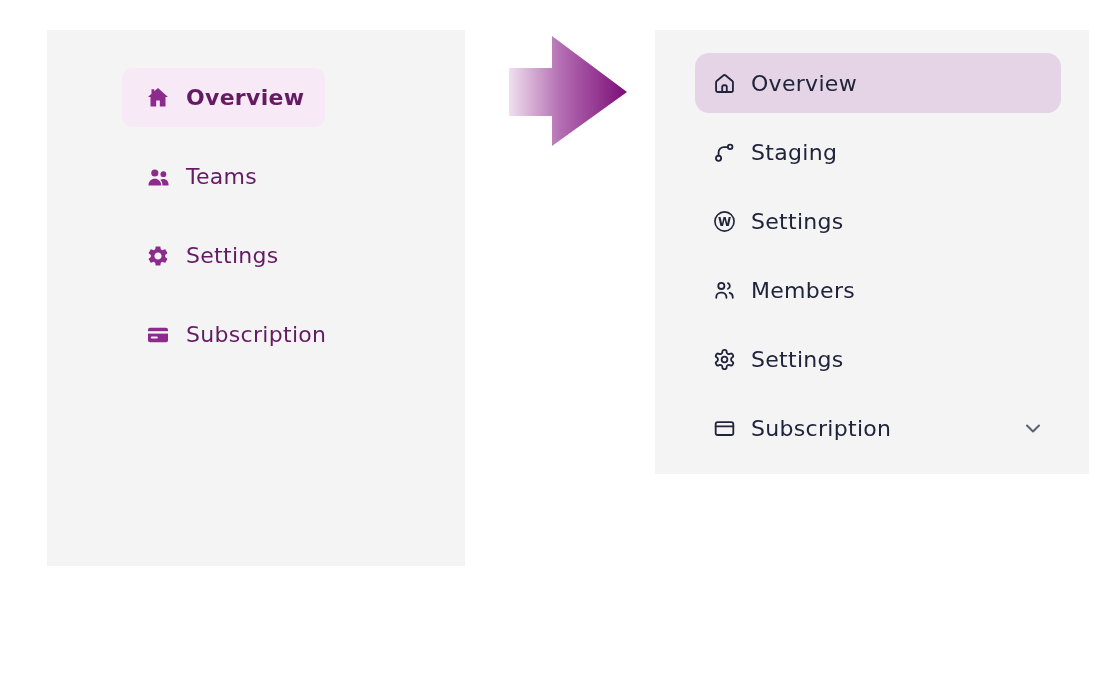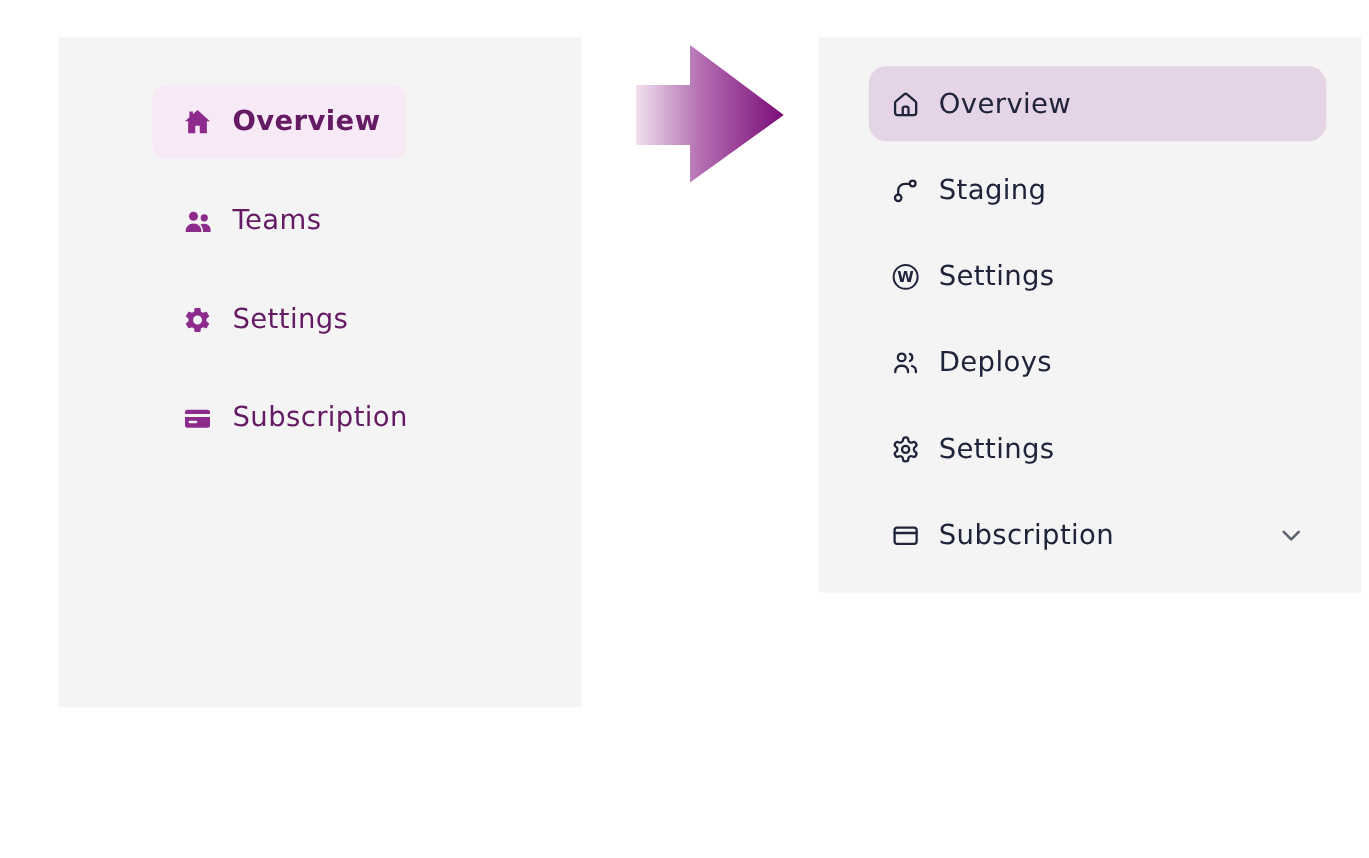--- a/index.html
+++ b/index.html
@@ -145,7 +145,7 @@
             <path d="M20.6 19.6 v-.8 a4.6 4.6 0 0 0-3.2-4.4"></path>
           </g>
         </svg>
-        <span class="label">Deploys</span>
+        <span class="label">Members</span>
       </div>
 
       <div class="row">

